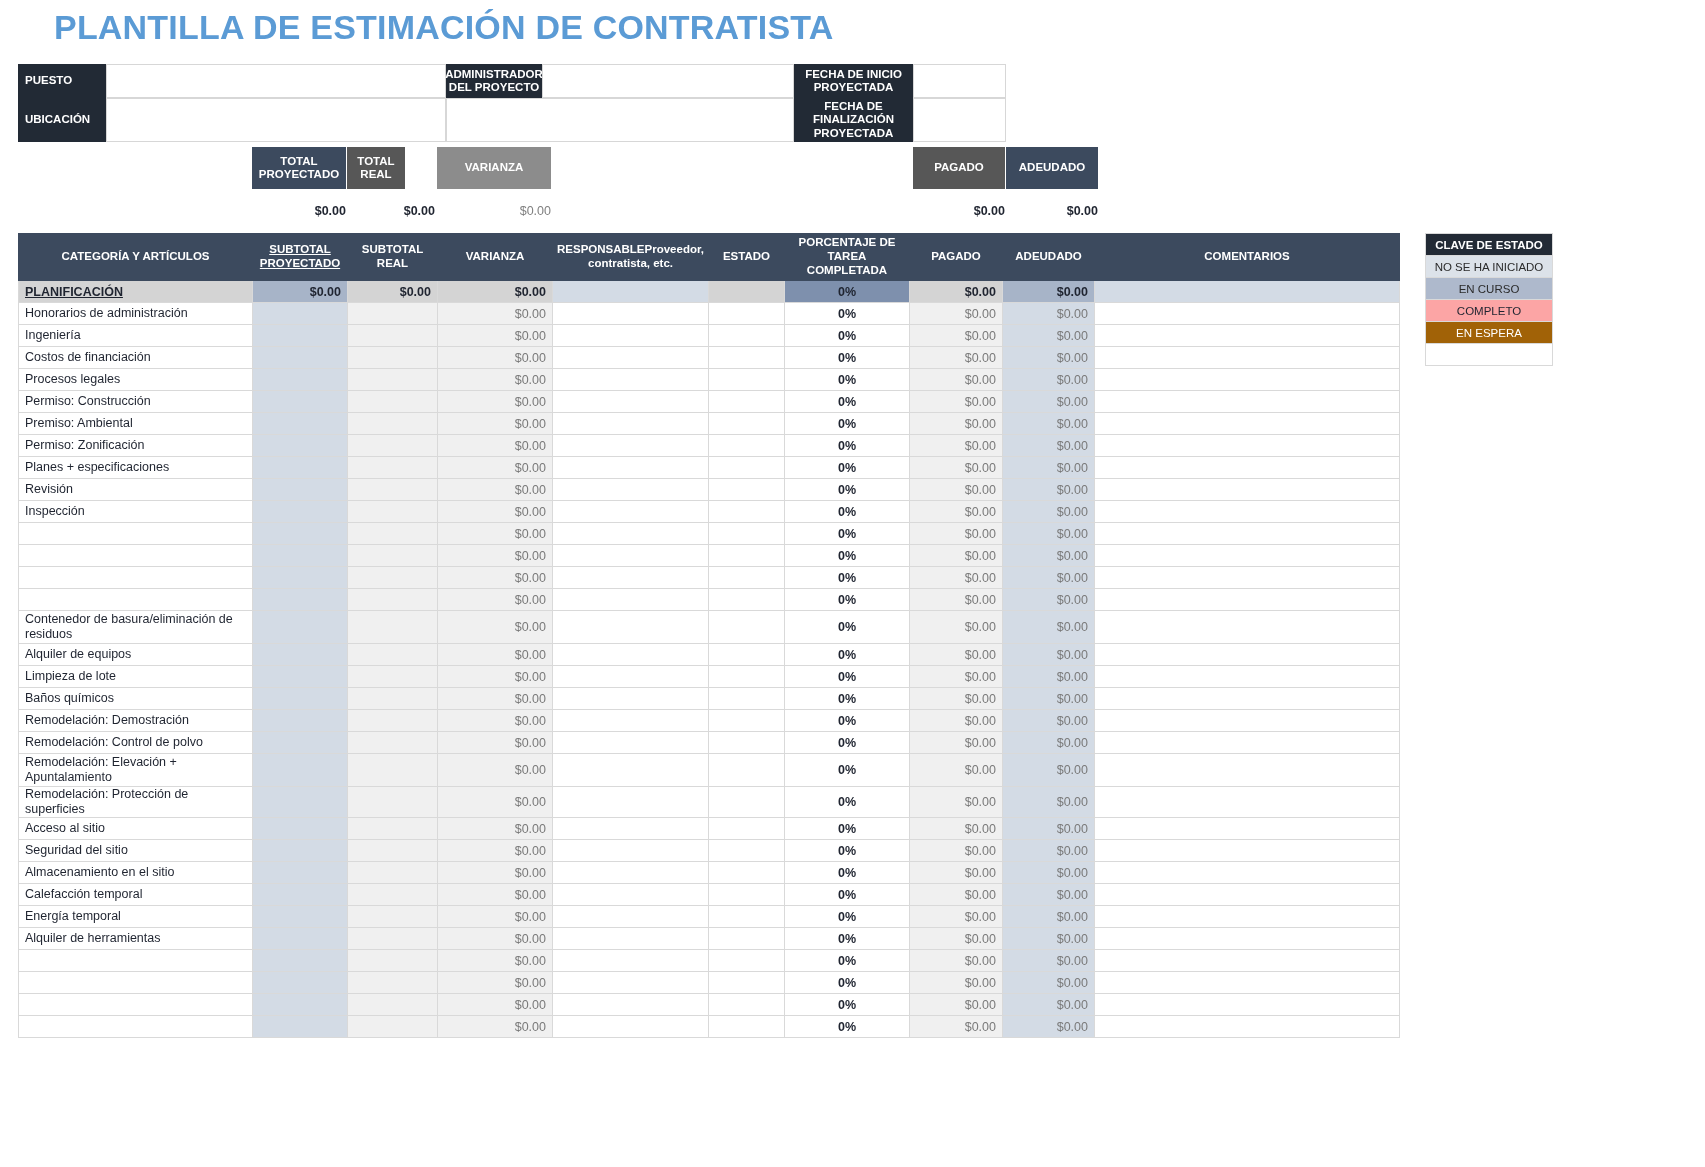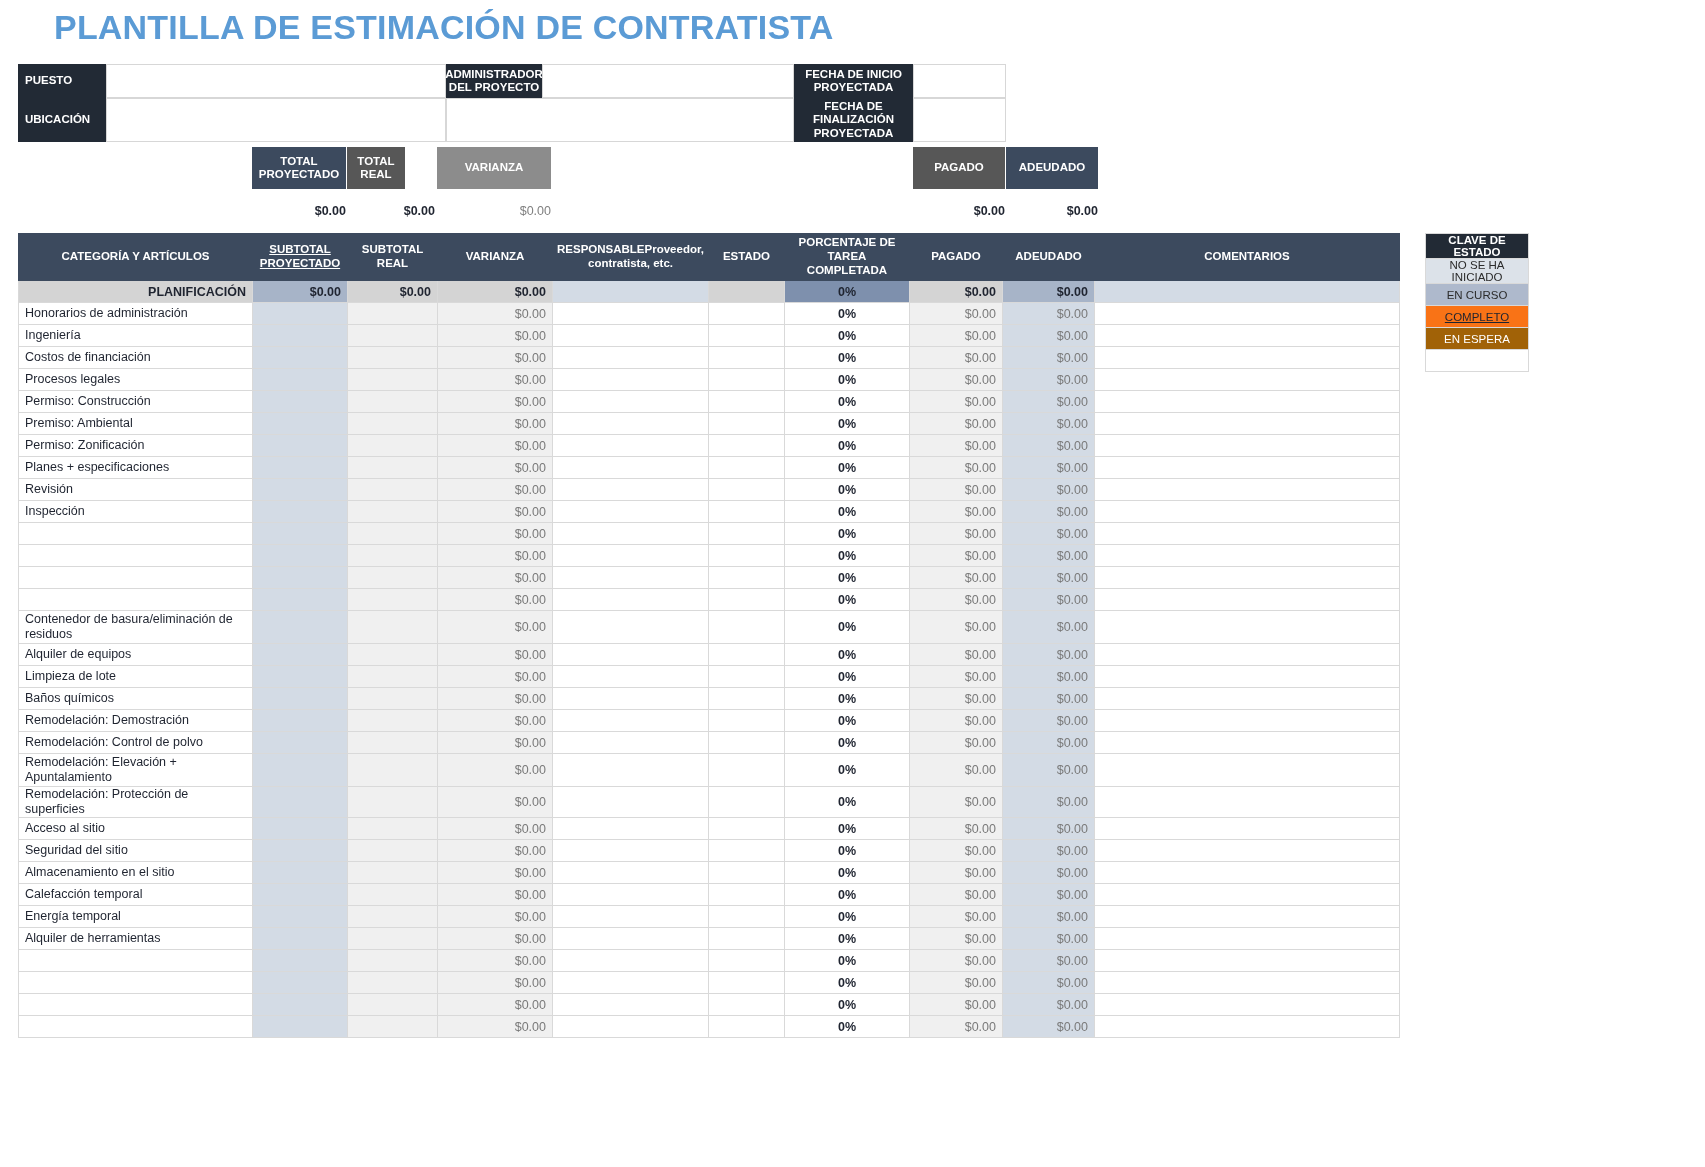--- a/index.html
+++ b/index.html
@@ -106,7 +106,7 @@
 
   
   .keywrap{position:absolute;left:1425px;top:233px;width:128px;}
-  table.key{border-collapse:collapse;table-layout:fixed;width:104px;border-radius:28px;}
+  table.key{border-collapse:collapse;table-layout:fixed;width:128px;border-radius:28px;}
   table.key td{
     box-sizing:border-box;border:1px solid #d9d9d9;
     height:22px;text-align:center;font-size:11.5px;

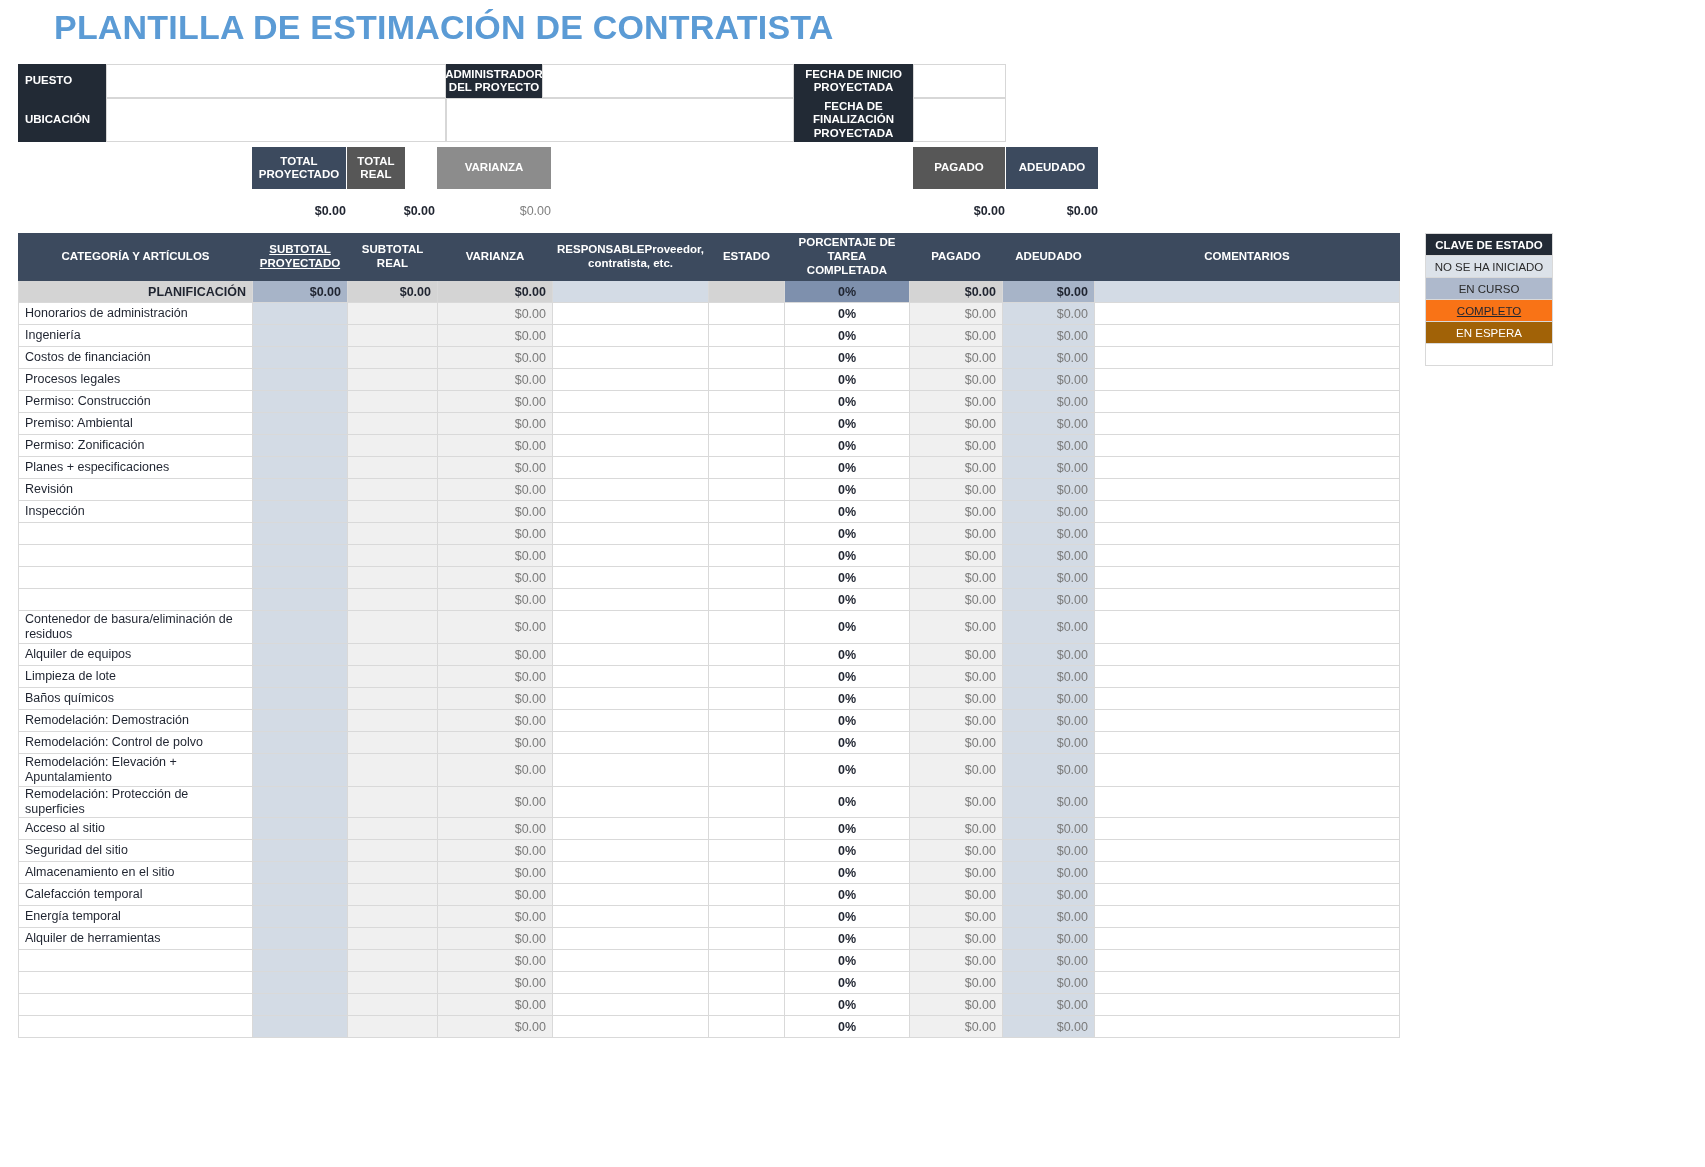--- a/index.html
+++ b/index.html
@@ -73,7 +73,7 @@
   tr.cat td{
     height:22px;font-weight:bold;font-size:12.5px;background:#D4D4D4;
   }
-  tr.cat td.c-name{text-align:right;}
+  tr.cat td.c-name{text-align:left;text-decoration:underline;}
   tr.cat td.c-proj{background:#A7B4C8;text-align:right;}
   tr.cat td.c-real{background:#D4D4D4;text-align:right;}
   tr.cat td.c-var {background:#D4D4D4;text-align:right;}

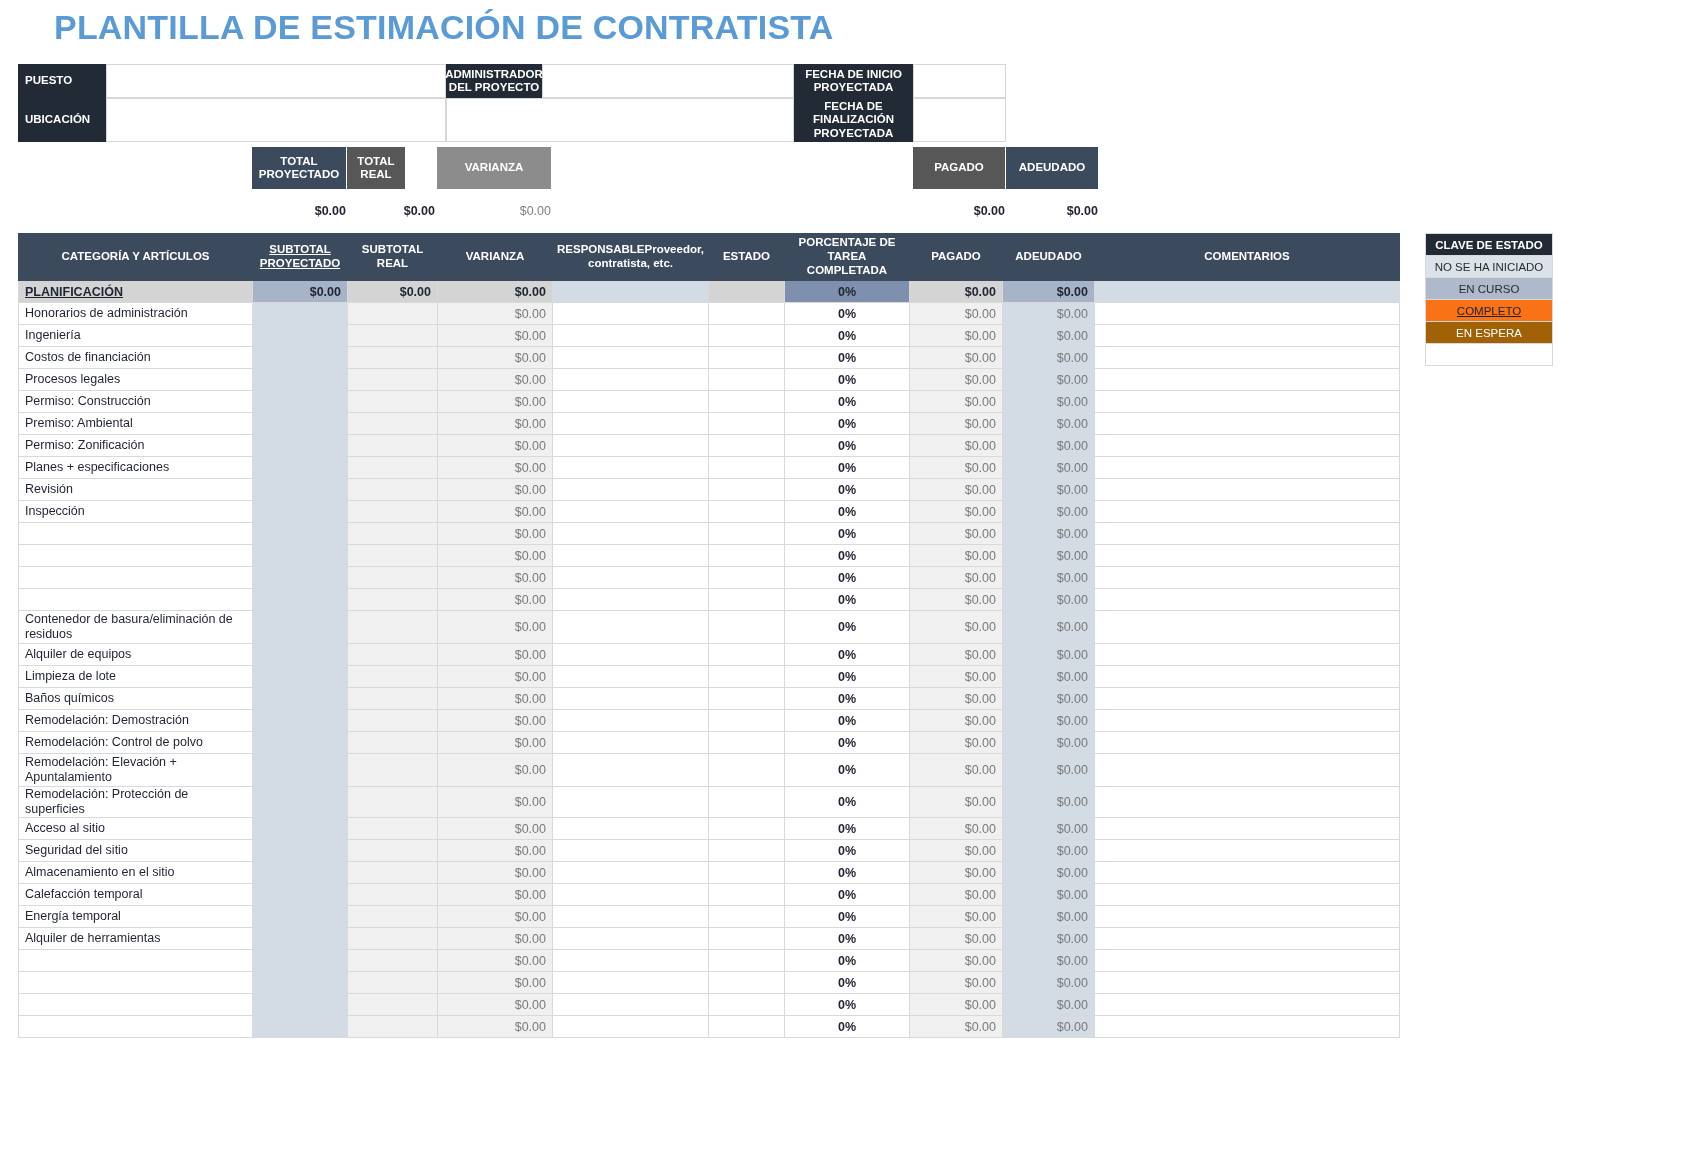--- a/index.html
+++ b/index.html
@@ -118,7 +118,7 @@
   }
   td.k-notstarted{background:#DCE2E9;color:#2b2b2b;}
   td.k-progress  {background:#AEB9CC;color:#2b2b2b;}
-  td.k-complete  {background:#f97316;color:#1f2430;text-decoration:underline;}
+  td.k-complete  {background:#fca5a5;color:#1f2430;}
   td.k-hold      {background:#a16207;color:#ffffff;margin-top:12px;}
   td.k-blank     {background:#ffffff;}
 </style>

